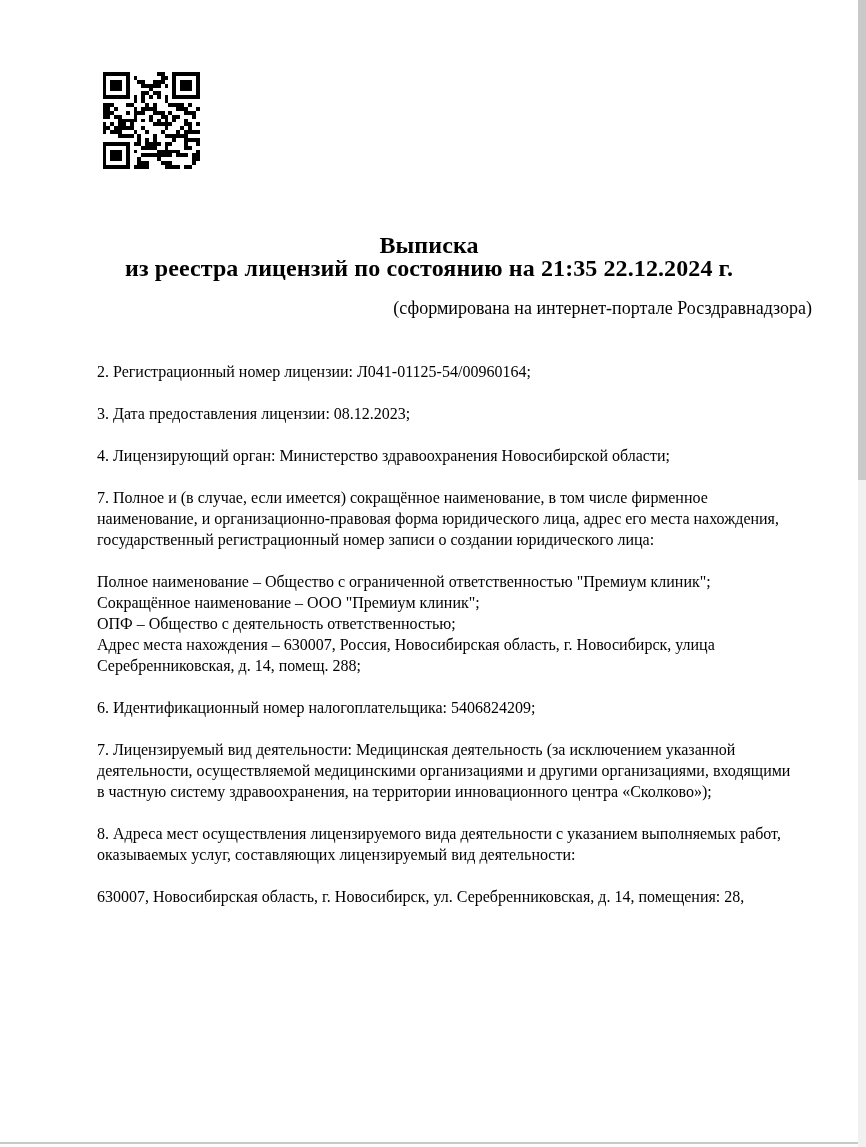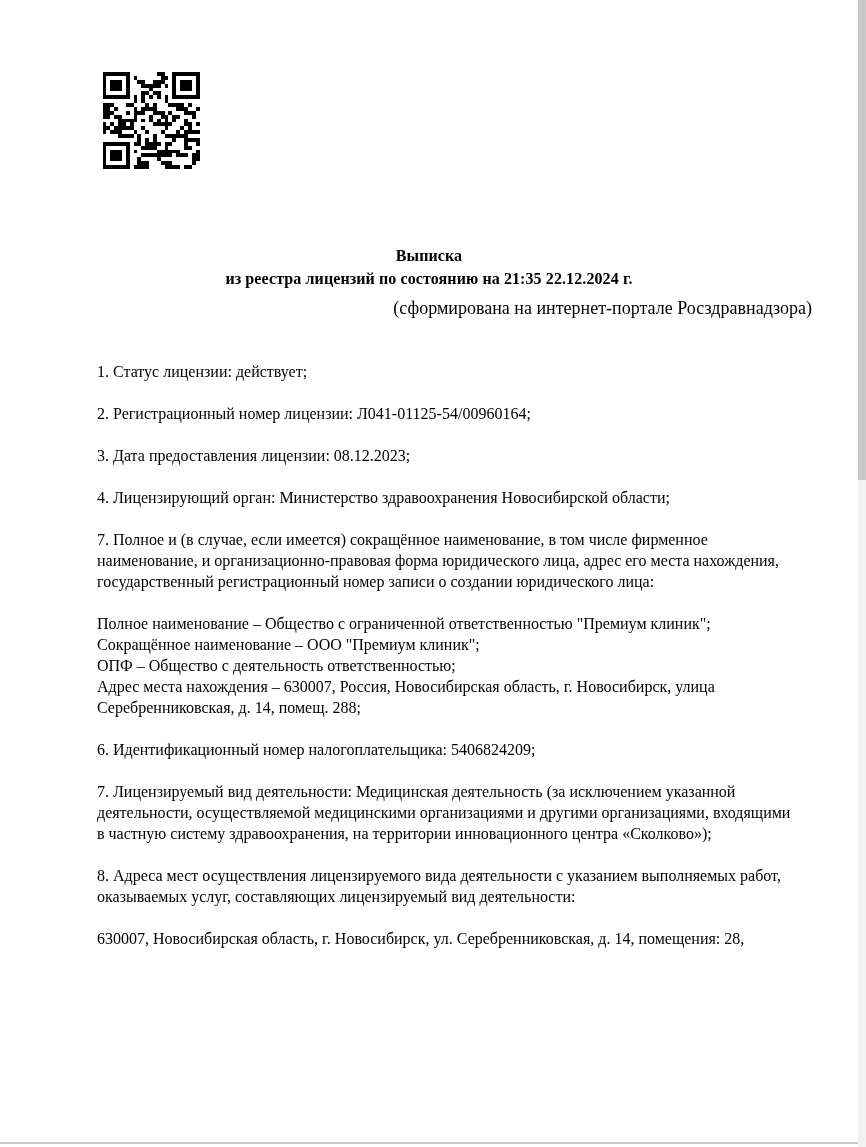--- a/index.html
+++ b/index.html
@@ -13,8 +13,8 @@
   .page{position:absolute;left:0;top:0;width:858px;height:1147px;background:#fff}
   .qr{position:absolute;left:102px;top:72px;width:98px;height:97px}
   .title{
-    position:absolute;left:0;top:244px;width:858px;
-    text-align:center;font-weight:bold;font-size:16px;line-height:23px;
+    position:absolute;left:0;top:234px;width:858px;
+    text-align:center;font-weight:bold;font-size:24px;line-height:23px;
     letter-spacing:.1px;
   }
   .subtitle{

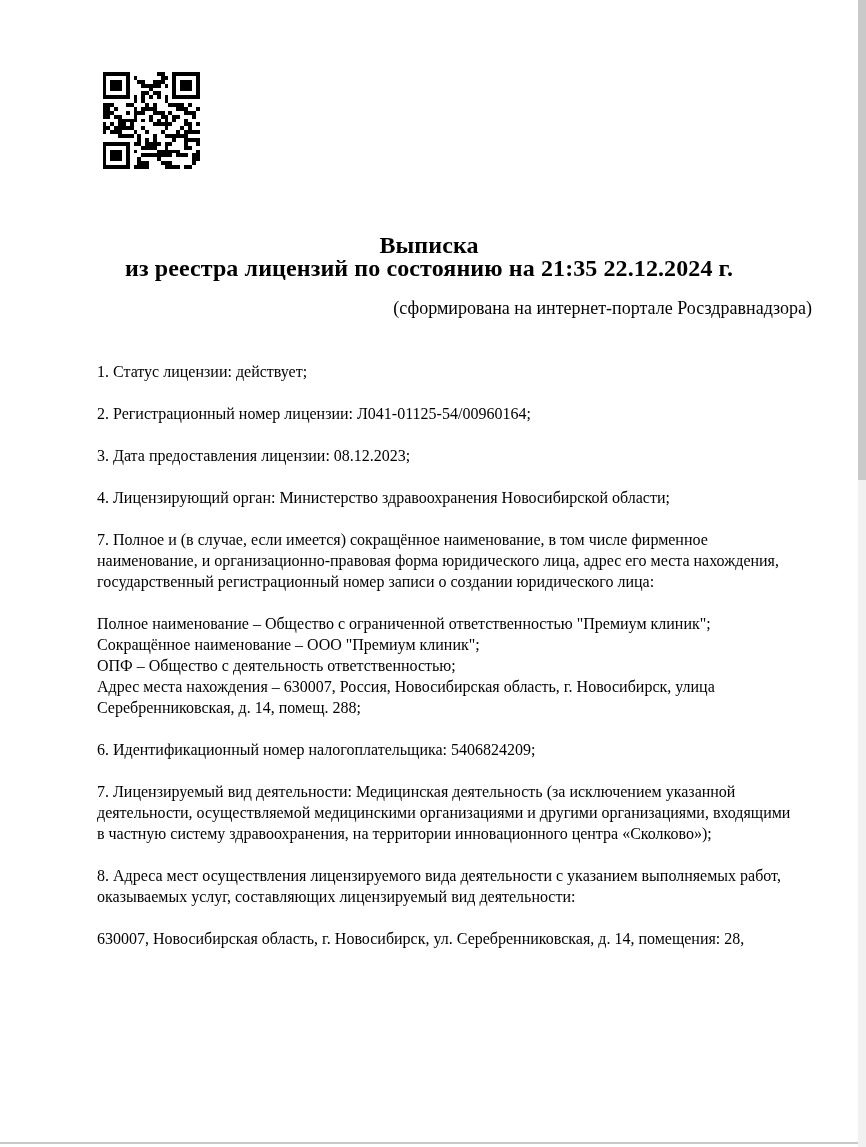--- a/index.html
+++ b/index.html
@@ -358,7 +358,6 @@
   <div class="subtitle">(сформирована на интернет-портале Росздравнадзора)</div>
 
   <div class="textbody">
-    <div class="para">1. Статус лицензии: действует;</div>
     <div class="para">2. Регистрационный номер лицензии: Л041-01125-54/00960164;</div>
     <div class="para">3. Дата предоставления лицензии: 08.12.2023;</div>
     <div class="para">4. Лицензирующий орган: Министерство здравоохранения Новосибирской области;</div>

